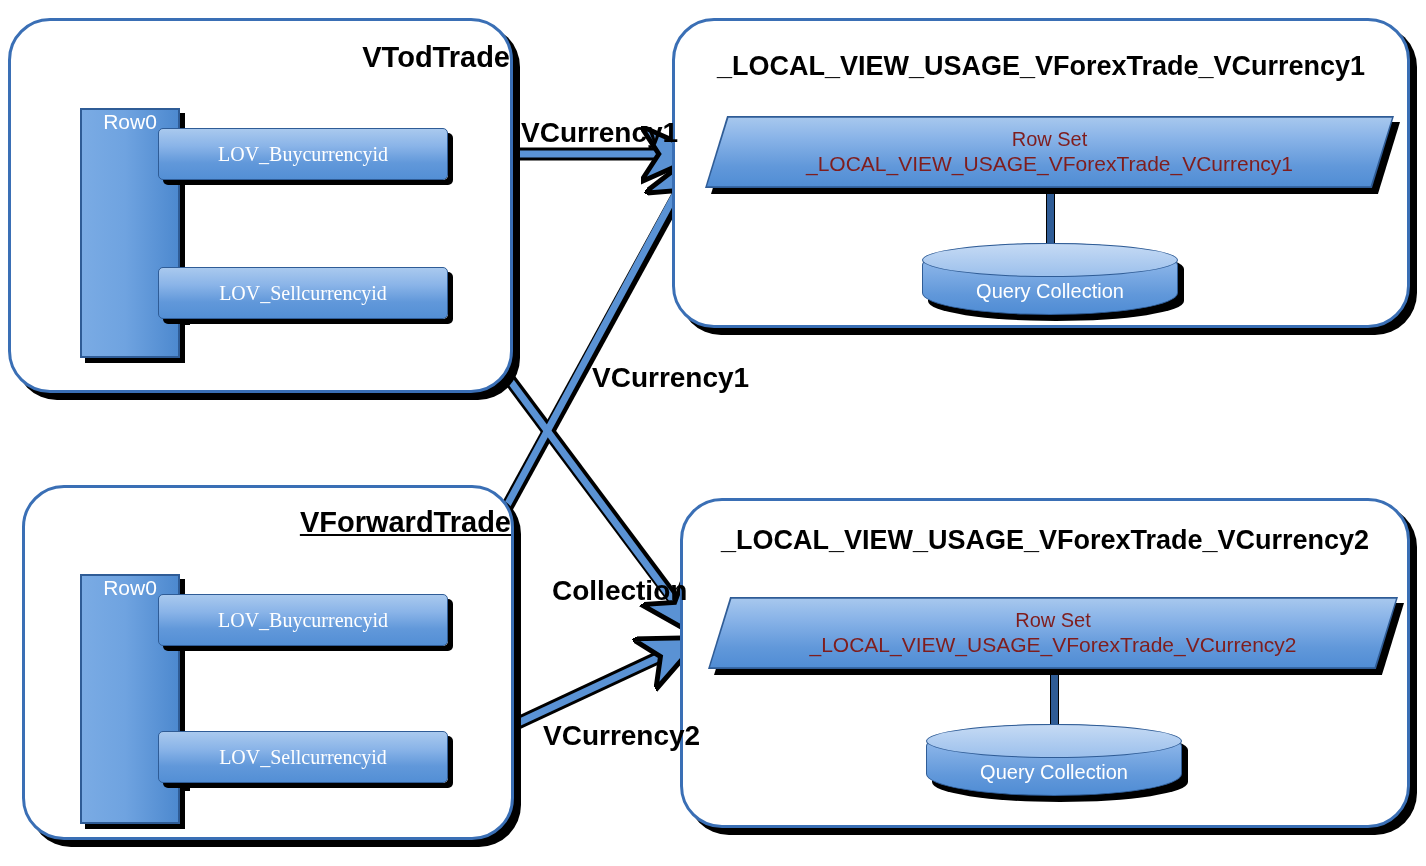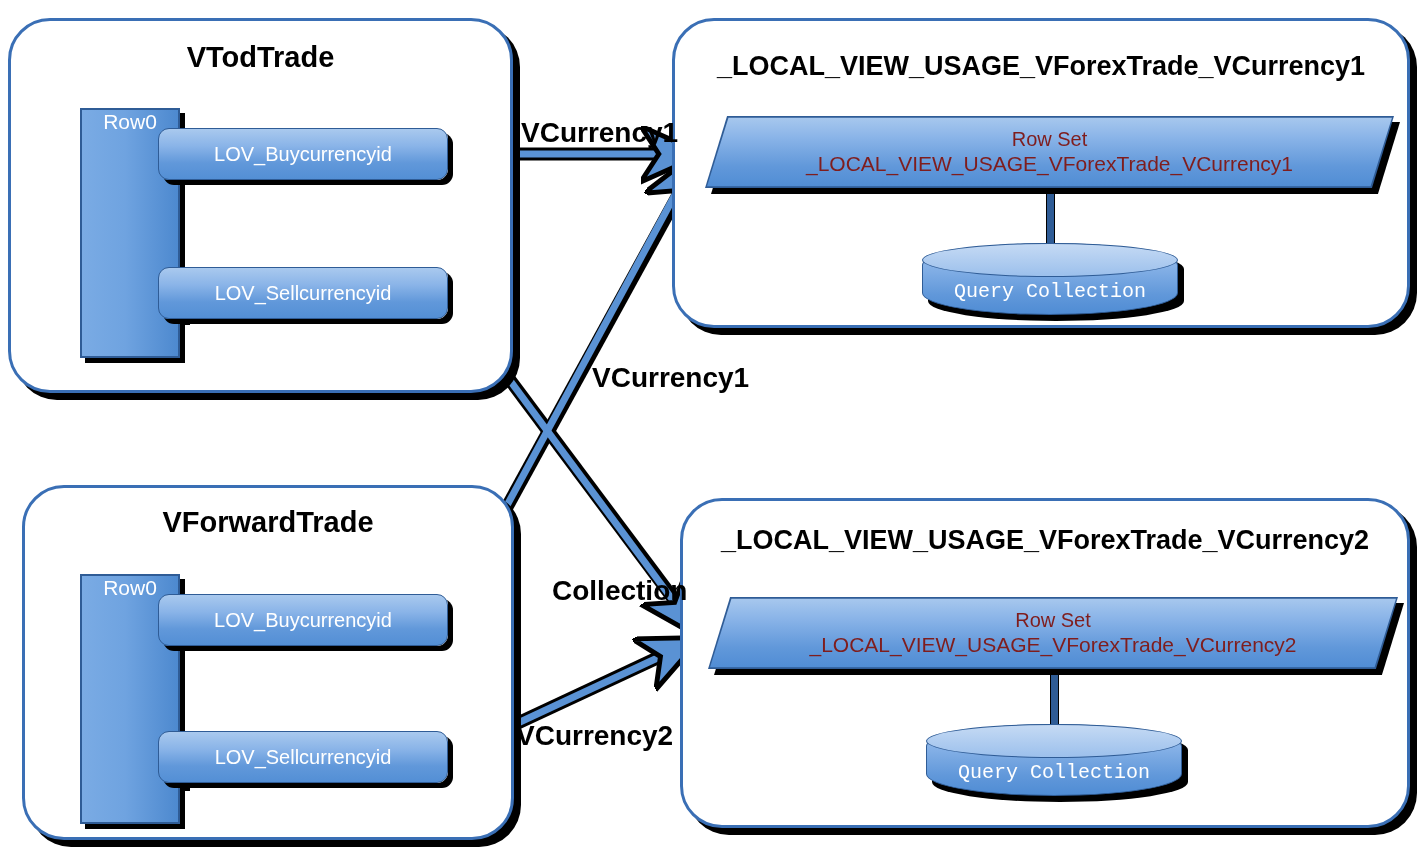--- a/index.html
+++ b/index.html
@@ -31,7 +31,7 @@
     font-weight:bold;
     white-space:nowrap;
   }
-  .title-lg{font-size:29px;}
+  .title-lg{font-size:29px;text-align:right;}
   .title-sm{font-size:27px;}
 
   

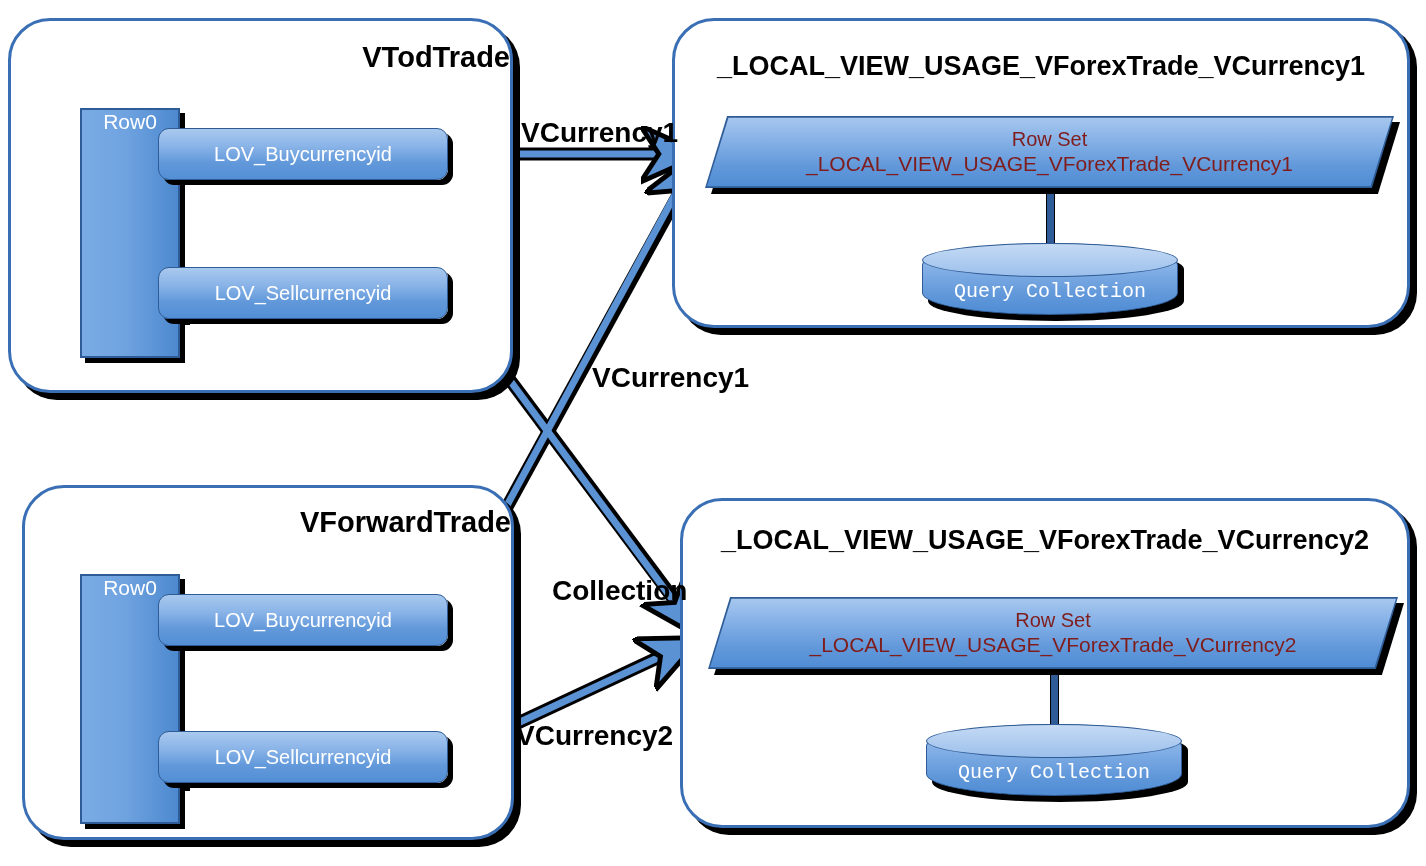--- a/index.html
+++ b/index.html
@@ -60,13 +60,14 @@
     position:absolute;
     box-sizing:border-box;
     border:1px solid #2f5c96;
-    border-radius:11px;
+    border-radius:5px;
     background:linear-gradient(to bottom,#a9c9ee 0%,#8ab4e8 34%,#6198da 68%,#538fd5 100%);
     box-shadow:5px 5px 0 0 #000000;
     color:#ffffff;
     font-size:20px;
     display:flex;align-items:center;justify-content:center;
     white-space:nowrap;
+    font-family:Liberation Serif, serif;
   }
 
   

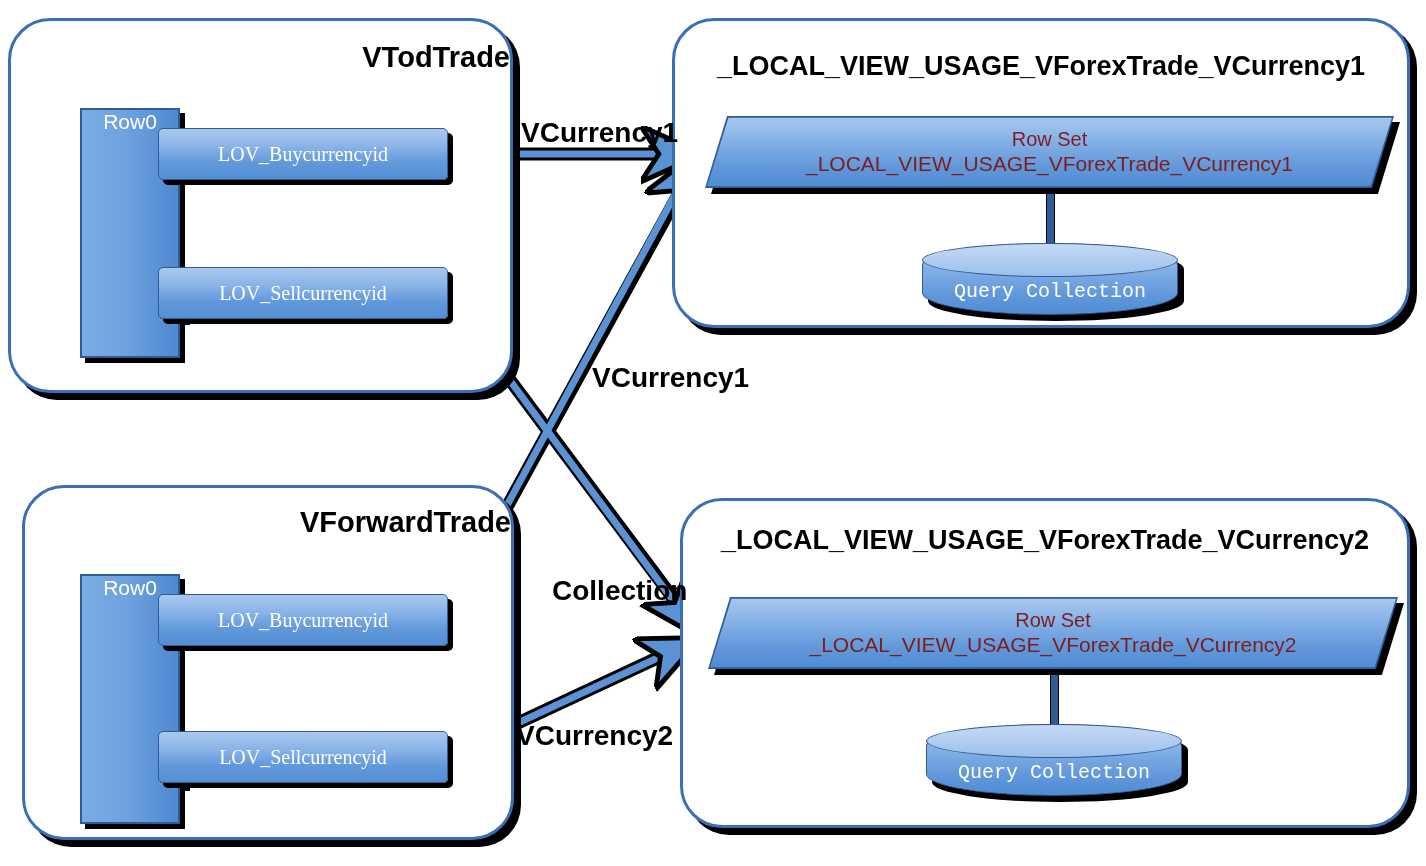--- a/index.html
+++ b/index.html
@@ -96,7 +96,7 @@
   .rs-l2{font-size:21px;}
 
   
-  .cyl{position:absolute;font-family:Liberation Mono, monospace;}
+  .cyl{position:absolute;}
   .cyl-shadow{
     position:absolute;left:6px;top:6px;width:100%;height:100%;
     background:#000000;border-radius:50%/20px 20px 20px 20px;

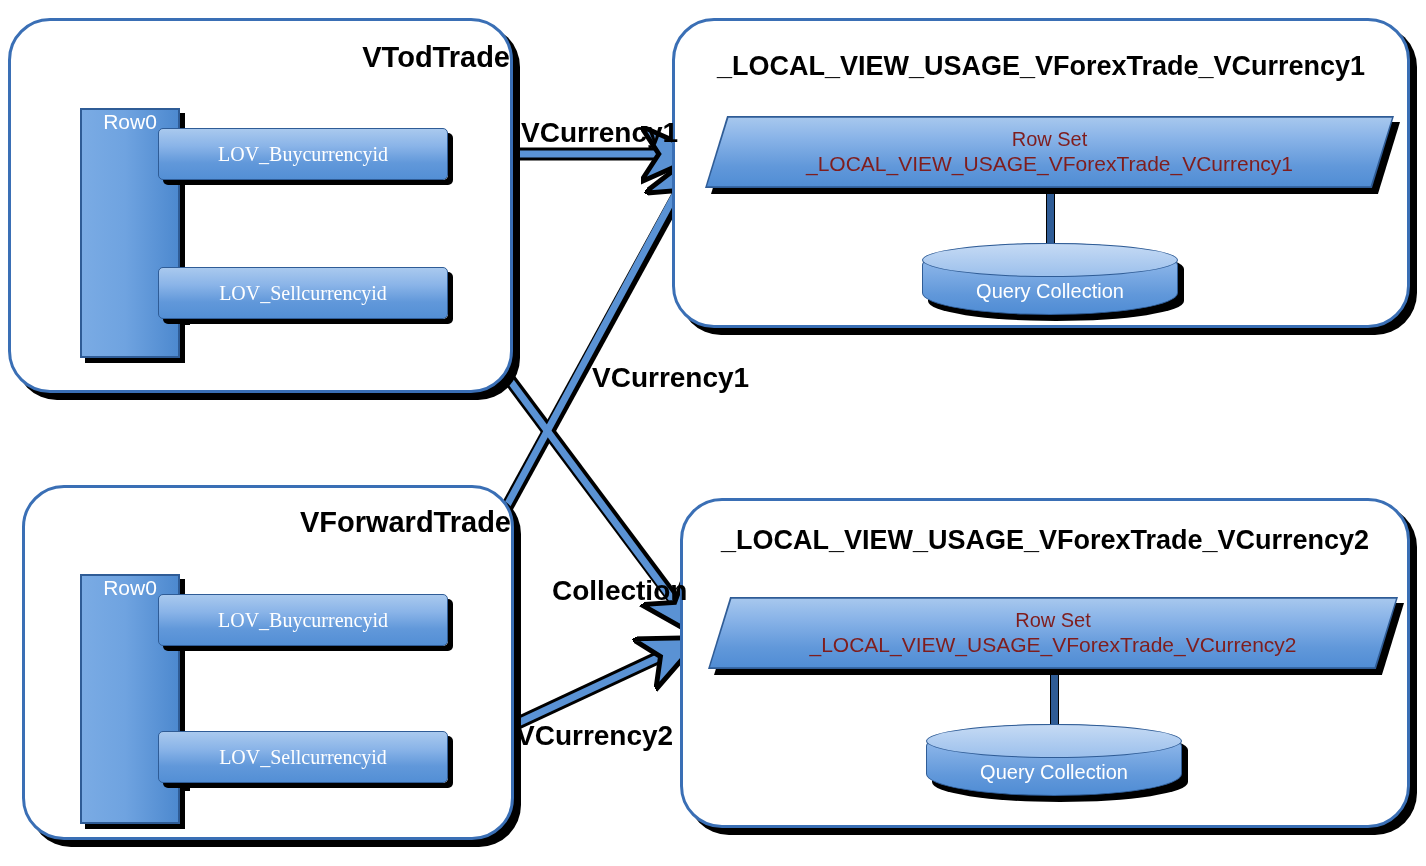--- a/index.html
+++ b/index.html
@@ -171,7 +171,7 @@
     </div>
 
     <div class="panel" style="left:22px;top:485px;width:492px;height:355px;">
-      <div class="panel-title title-lg" style="top:18px;">VForwardTrade</div>
+      <div class="panel-title title-lg" style="top:18px;text-decoration:underline;">VForwardTrade</div>
     </div>
     <div class="bracket" style="left:128px;top:606px;width:62px;height:185px;"></div>
     <div class="rowbar" style="left:80px;top:574px;width:100px;height:250px;">

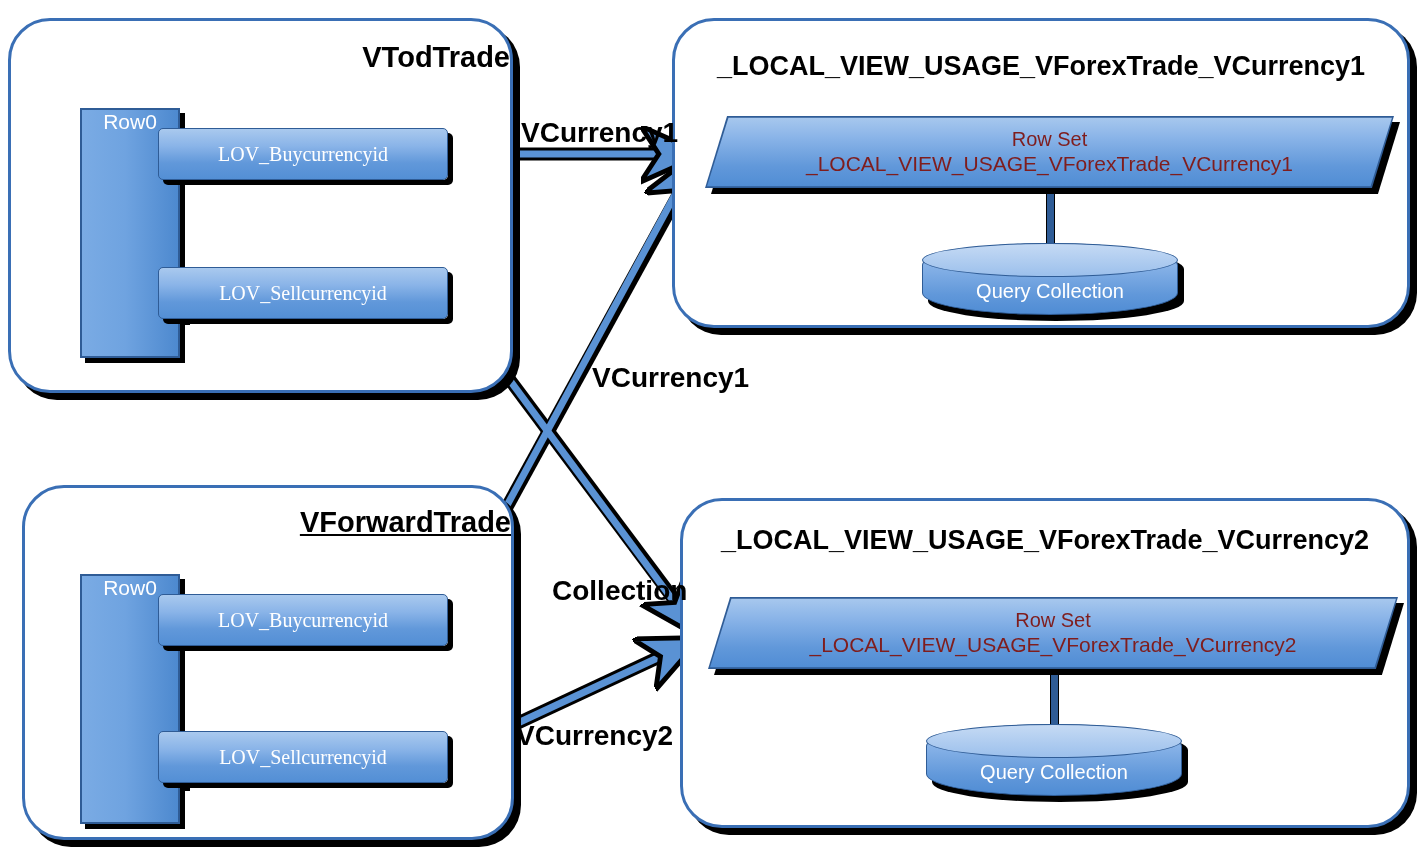--- a/index.html
+++ b/index.html
@@ -228,7 +228,7 @@
     <div class="elabel" style="left:521px;top:117px;">VCurrency1</div>
     <div class="elabel" style="left:592px;top:362px;">VCurrency1</div>
     <div class="elabel" style="left:552px;top:575px;">Collection</div>
-    <div class="elabel" style="left:516px;top:720px;">VCurrency2</div>
+    <div class="elabel" style="left:543px;top:720px;">VCurrency2</div>
 
   </div>
 </div>

